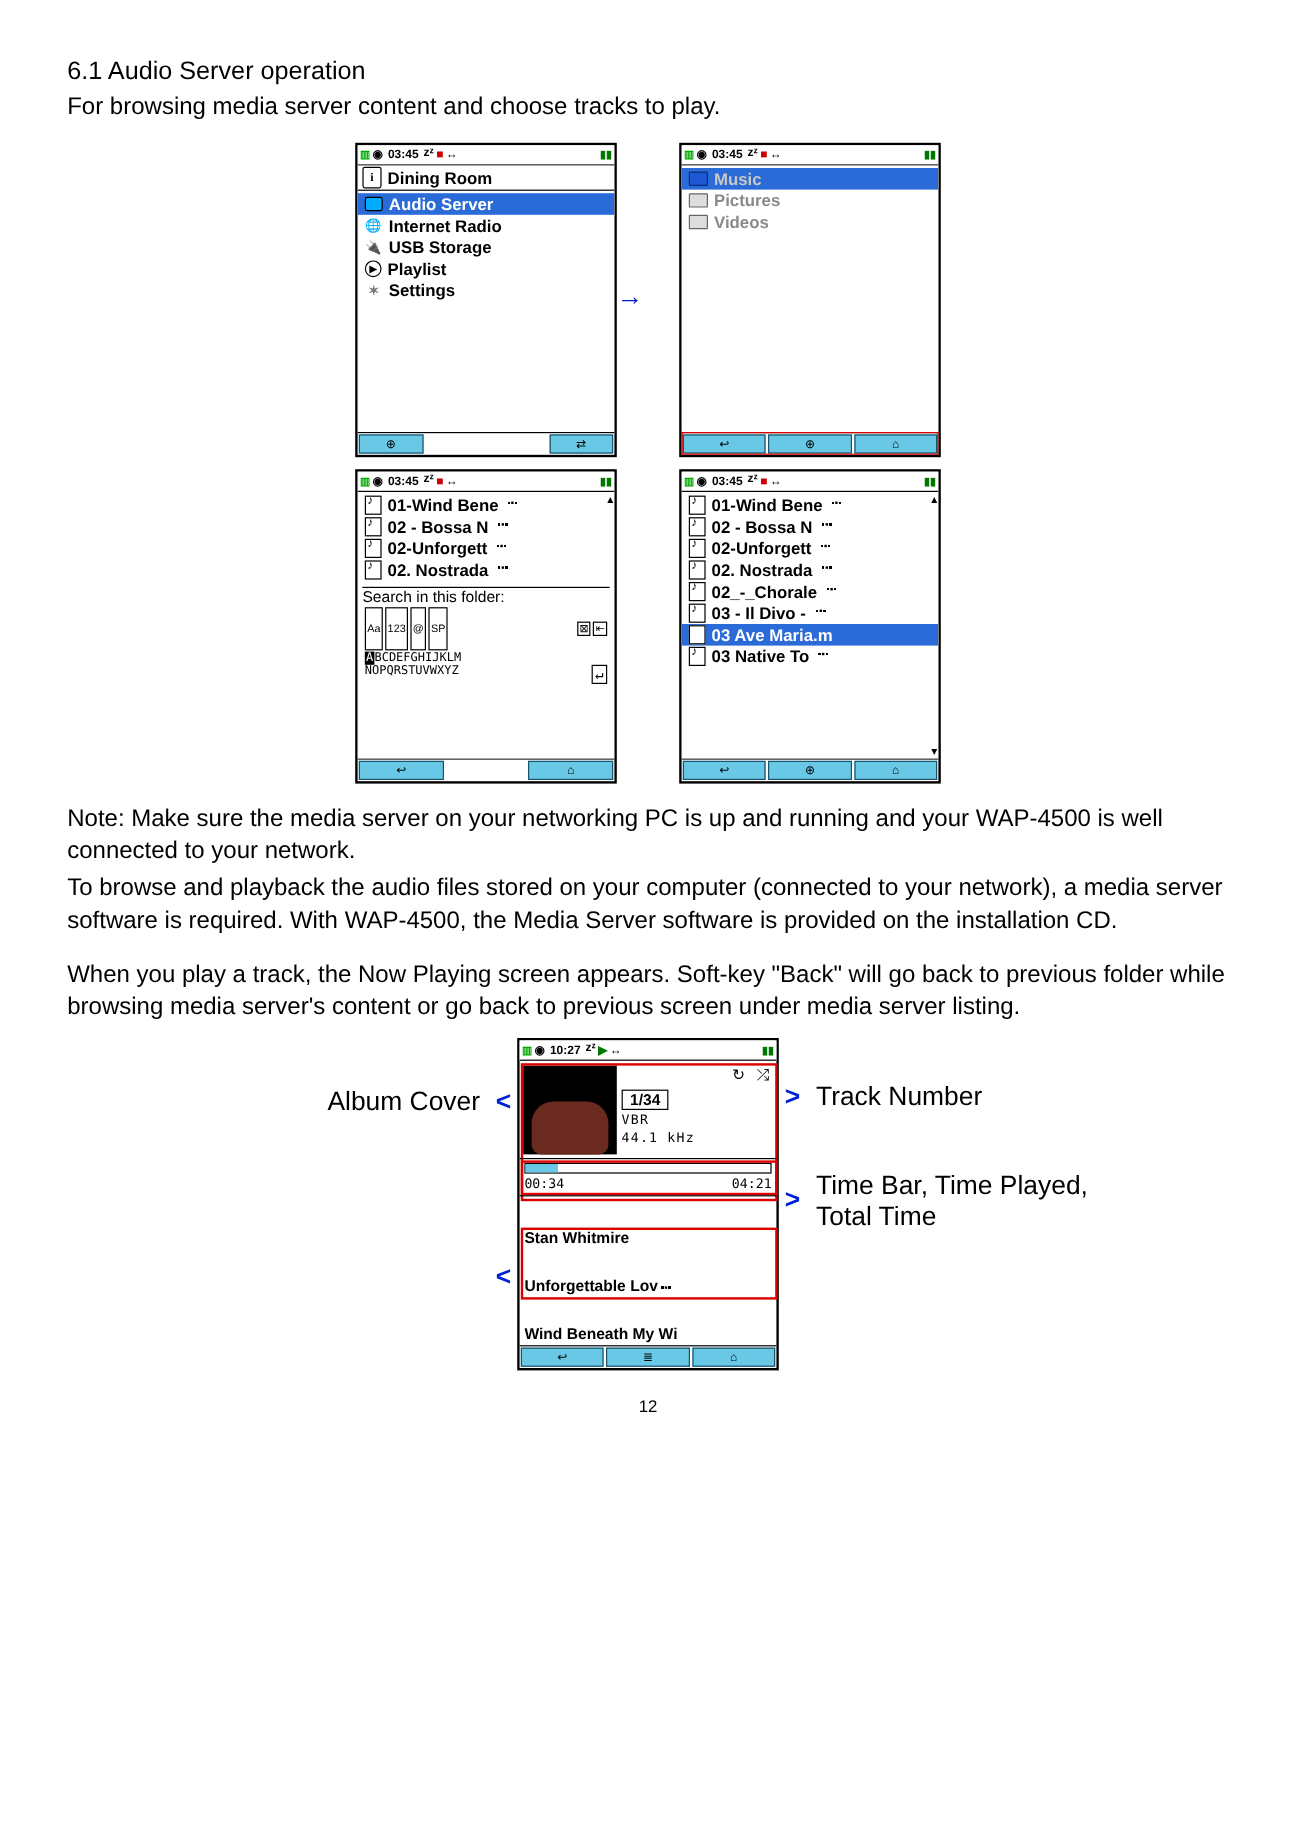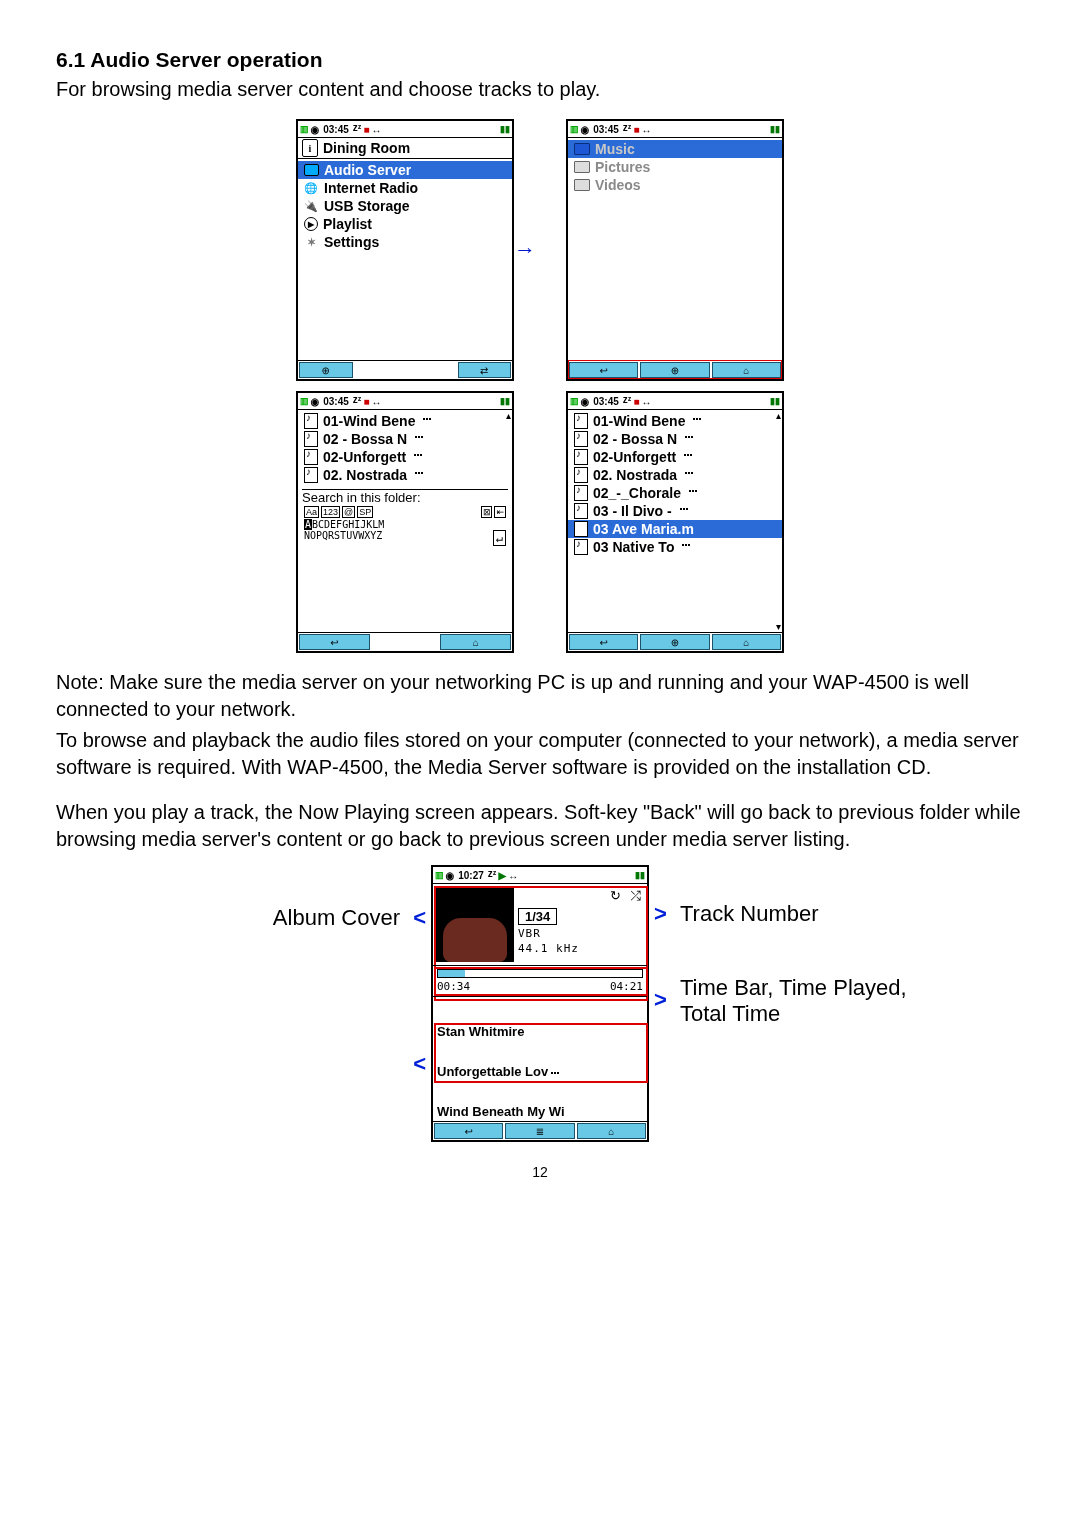--- a/index.html
+++ b/index.html
@@ -14,7 +14,7 @@
   }
   h3 {
     font-size: 21px;
-    font-weight: bold;
+    font-weight: normal;
     margin: 0 0 4px 0;
   }
   p { margin: 0 0 4px 0; line-height: 1.35; }

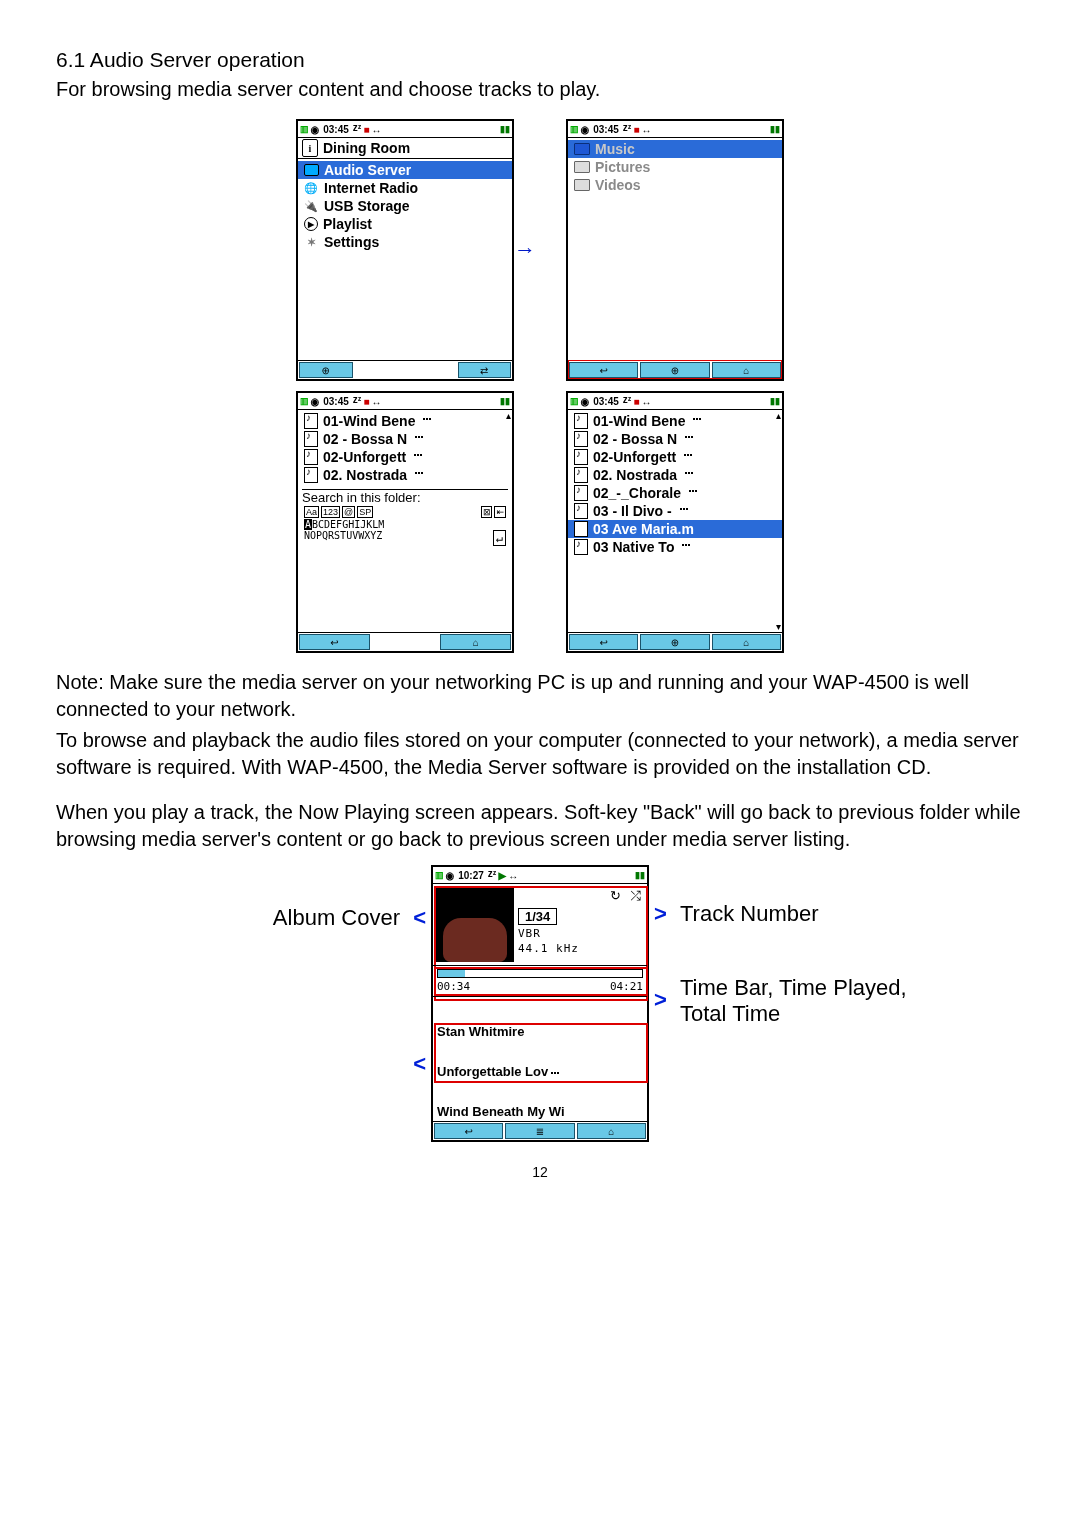--- a/index.html
+++ b/index.html
@@ -140,7 +140,7 @@
   .kb-controls {
     display:flex; align-items:center; gap:2px; padding:1px 2px; font-size:9px;
   }
-  .kb-controls span { border:1px solid #000; padding:0 1px; }
+  .kb-controls span { border:1px solid #000; padding:12px 1px; }
   .arrow {
     position:absolute;
     color:#0018c8;

